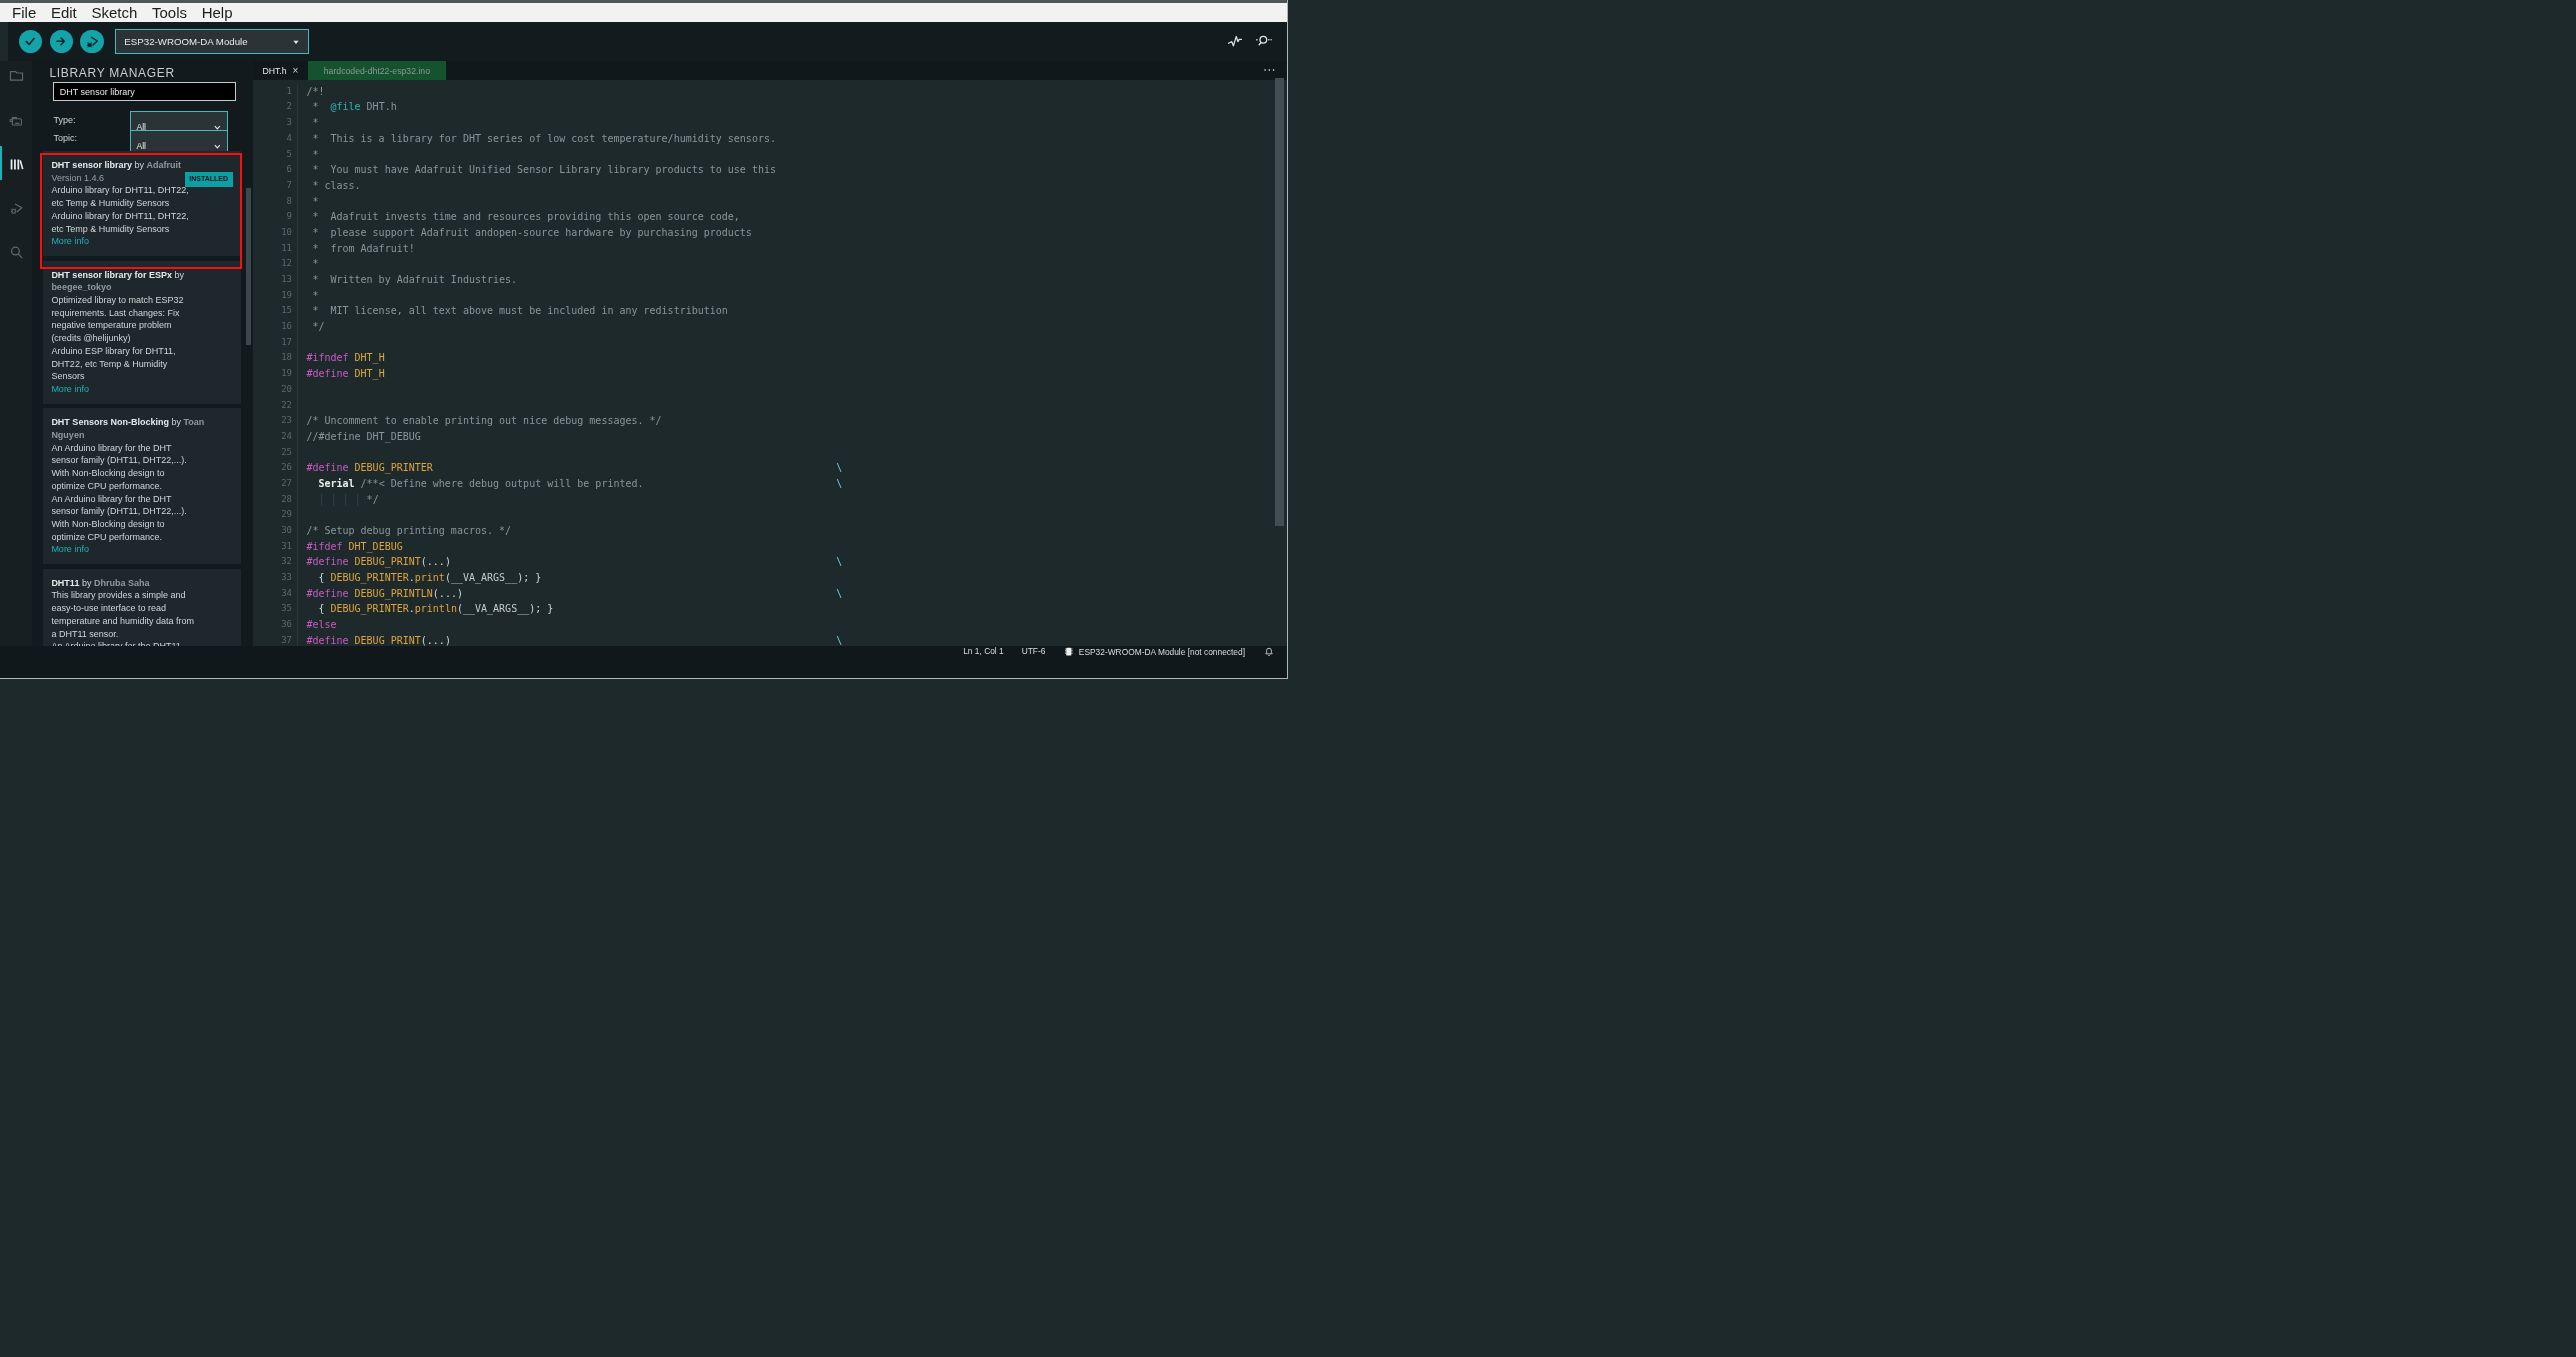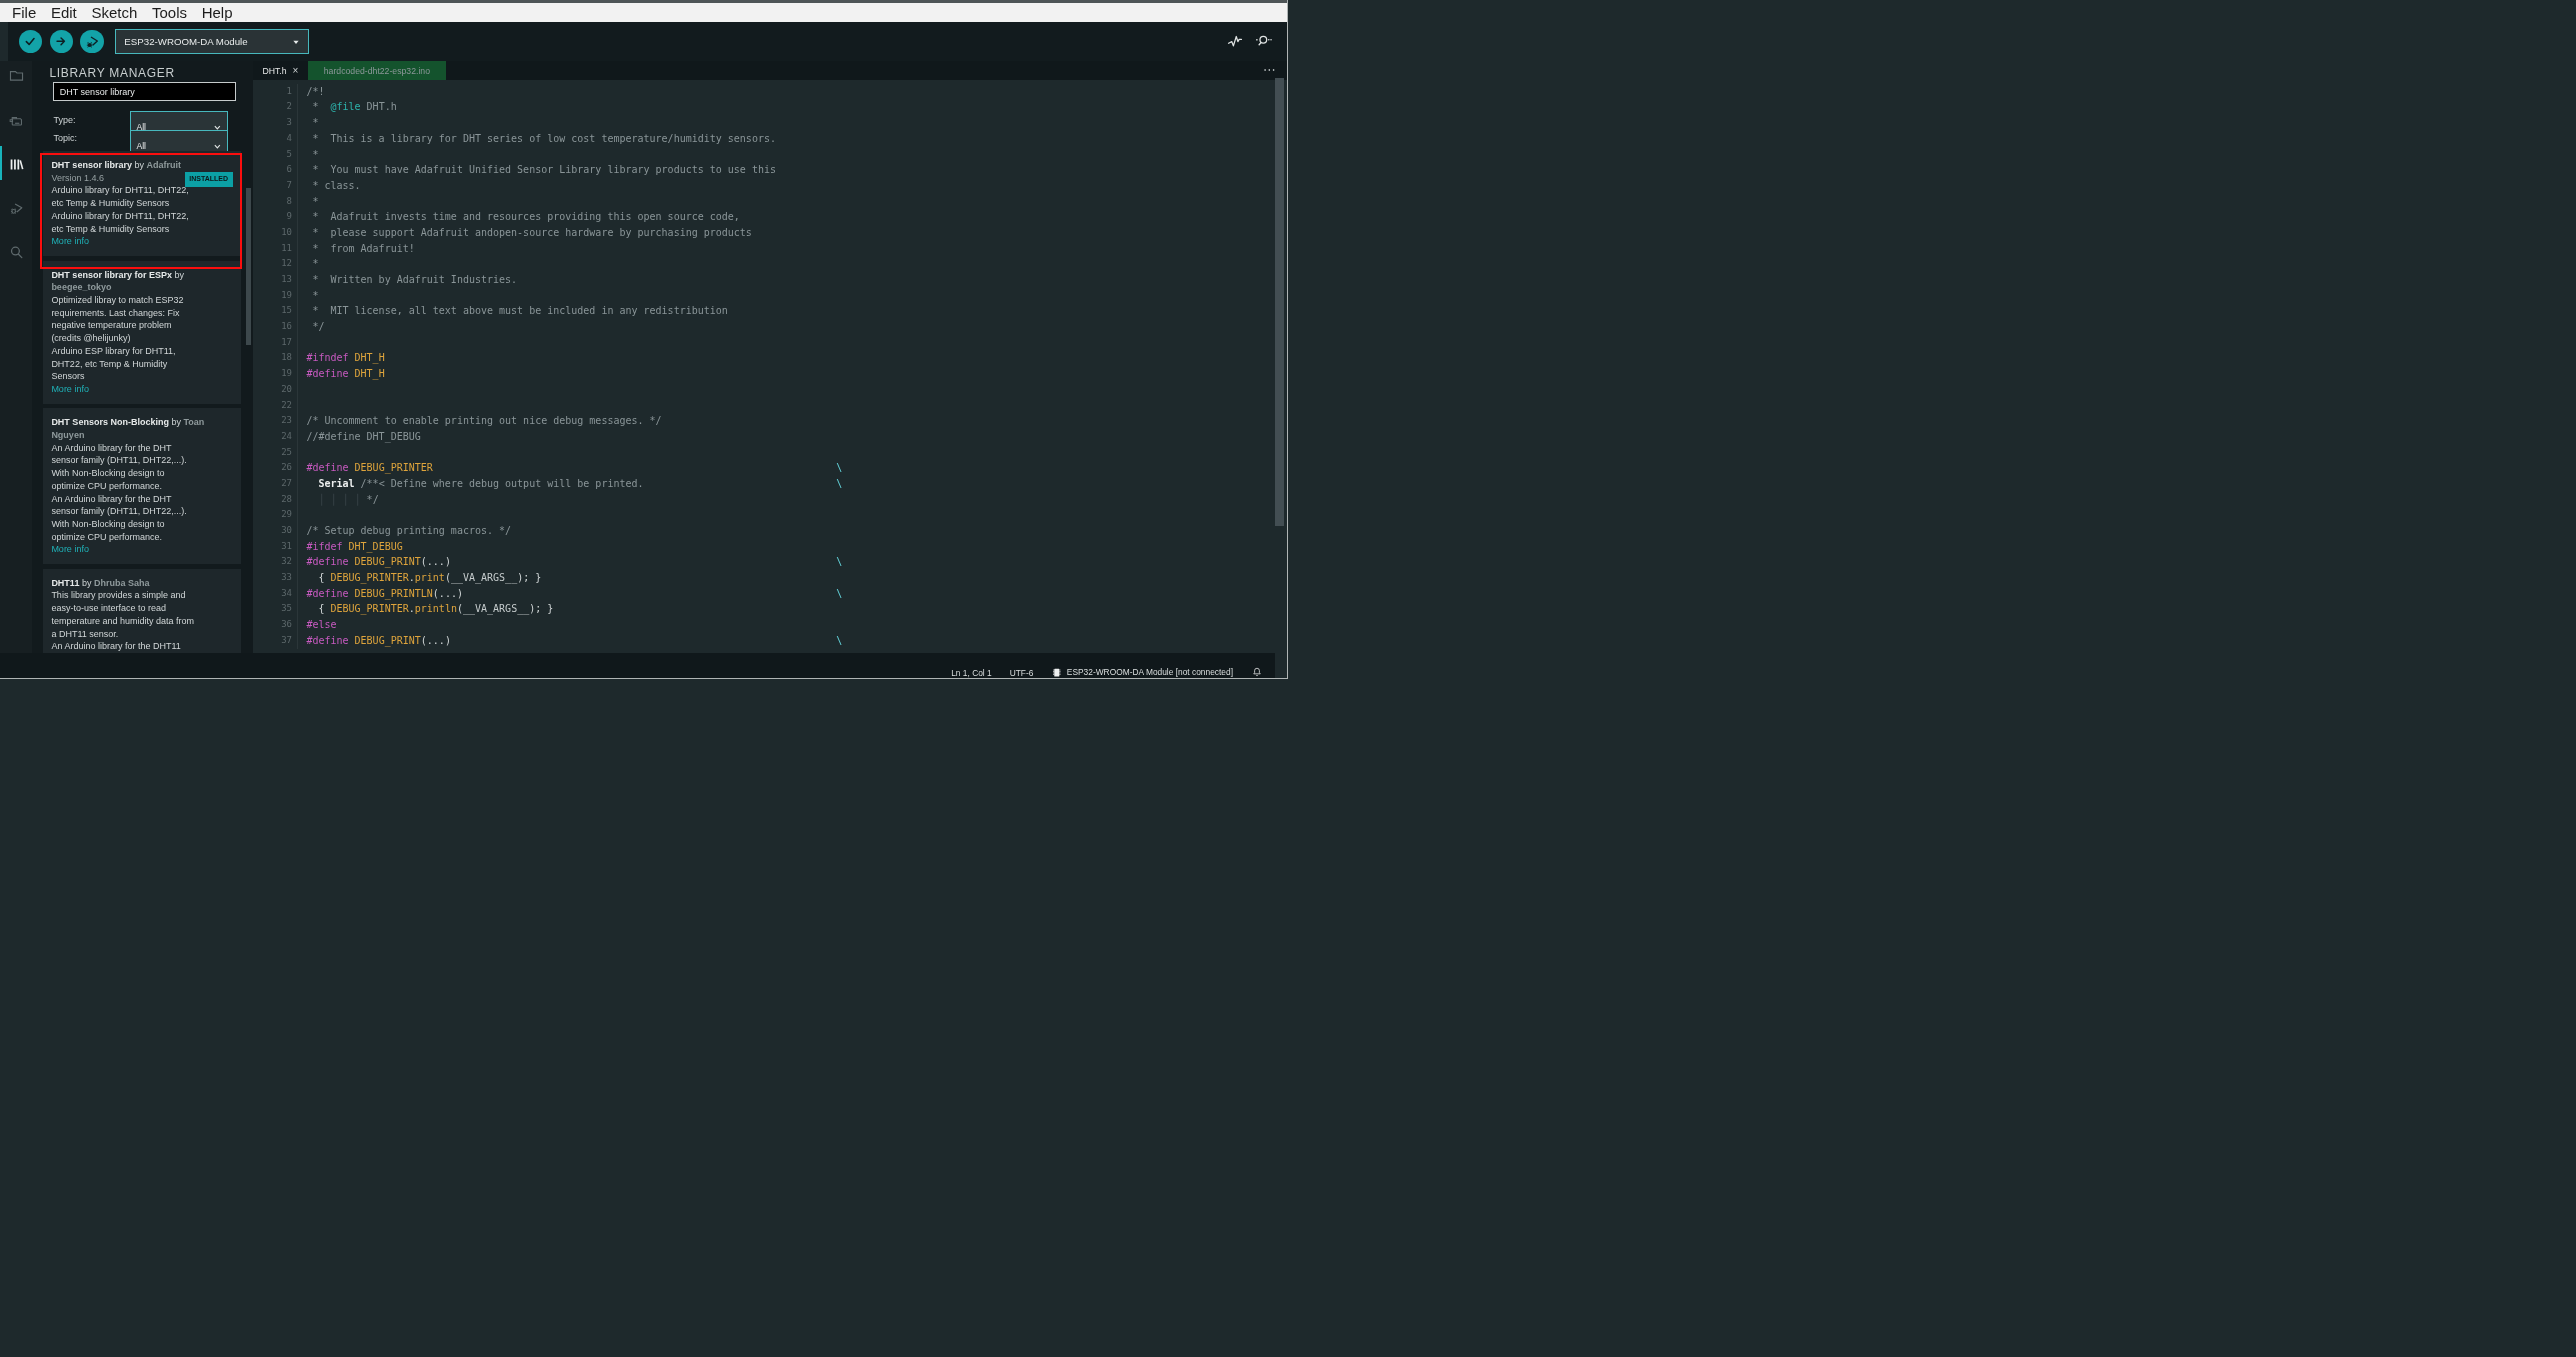--- a/index.html
+++ b/index.html
@@ -80,8 +80,8 @@
   #ed-scroll{position:absolute;right:3.4px;top:17.4px;width:8.7px;height:448px;background:#434e53;}
 
   
-  #statusbar{position:absolute;left:0;right:12px;bottom:0;height:25px;background:#10181b;
-    display:flex;align-items:flex-end;justify-content:flex-end;gap:18px;padding-right:12px;
+  #statusbar{position:absolute;left:0;right:0;bottom:0;height:32px;background:#10181b;
+    display:flex;align-items:flex-start;justify-content:flex-end;gap:18px;padding-right:12px;
     color:#dbdfdf;font-size:8.4px;}
   .sb-board{display:flex;align-items:center;gap:4.7px;}
 </style>

